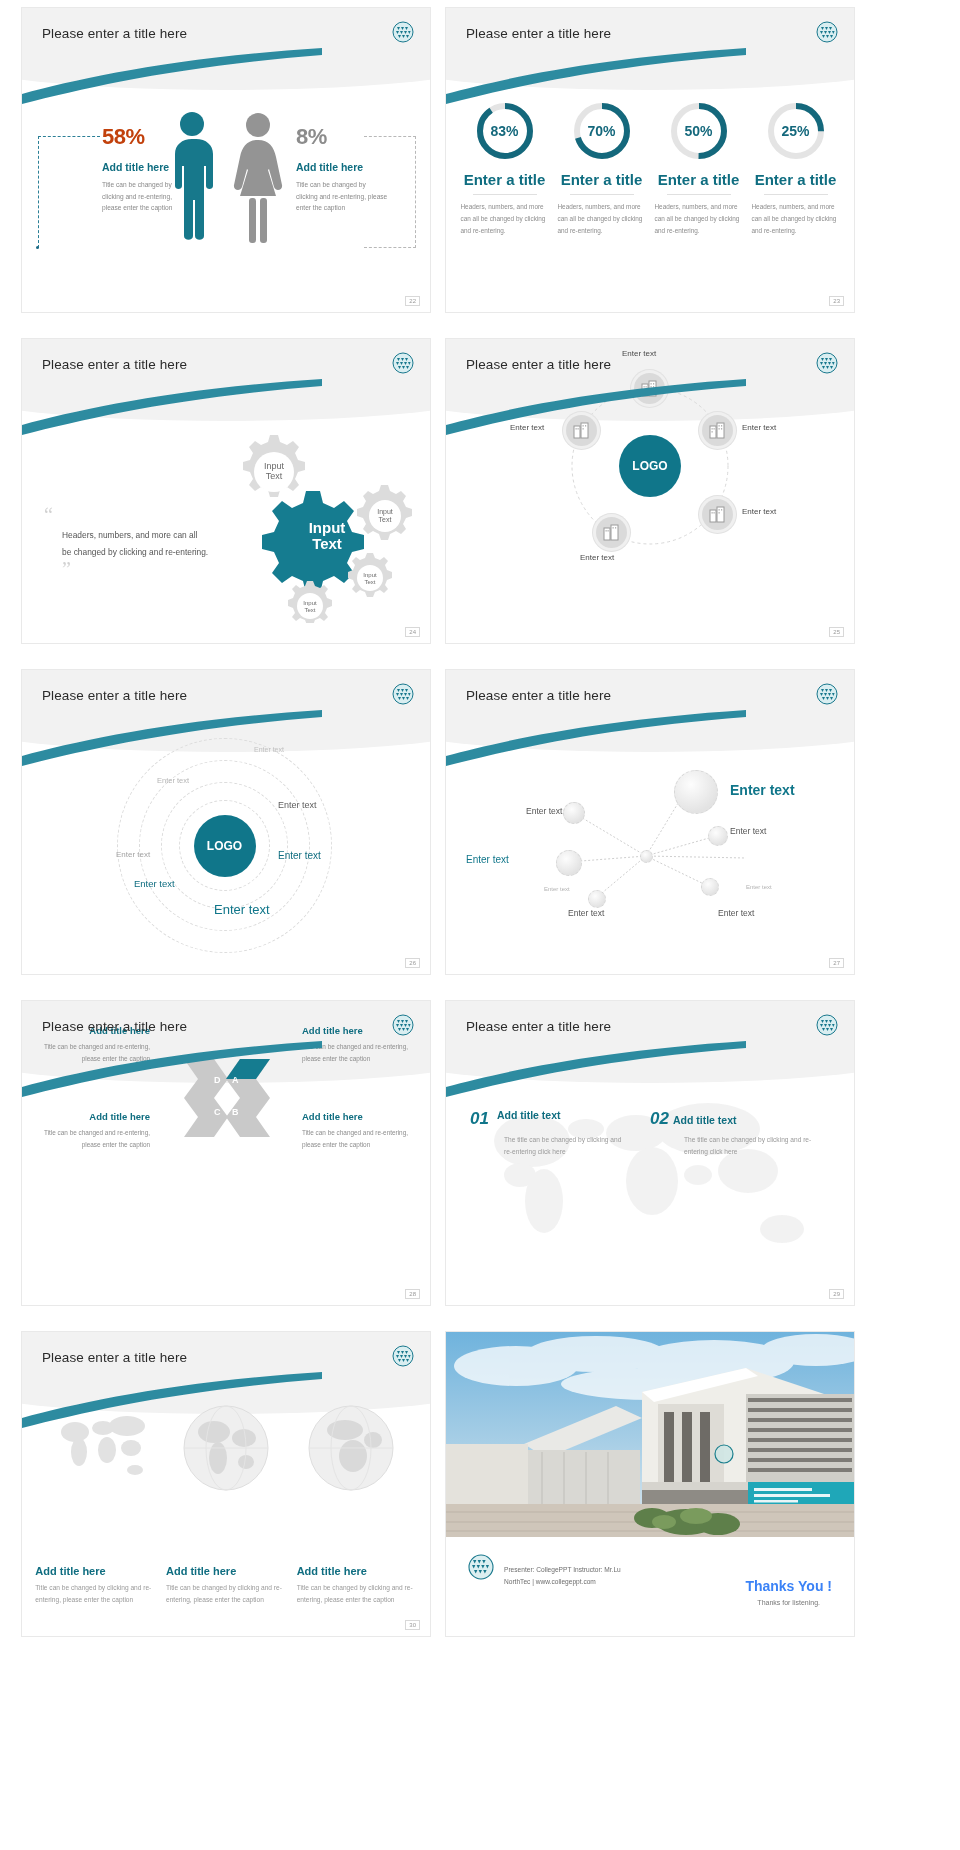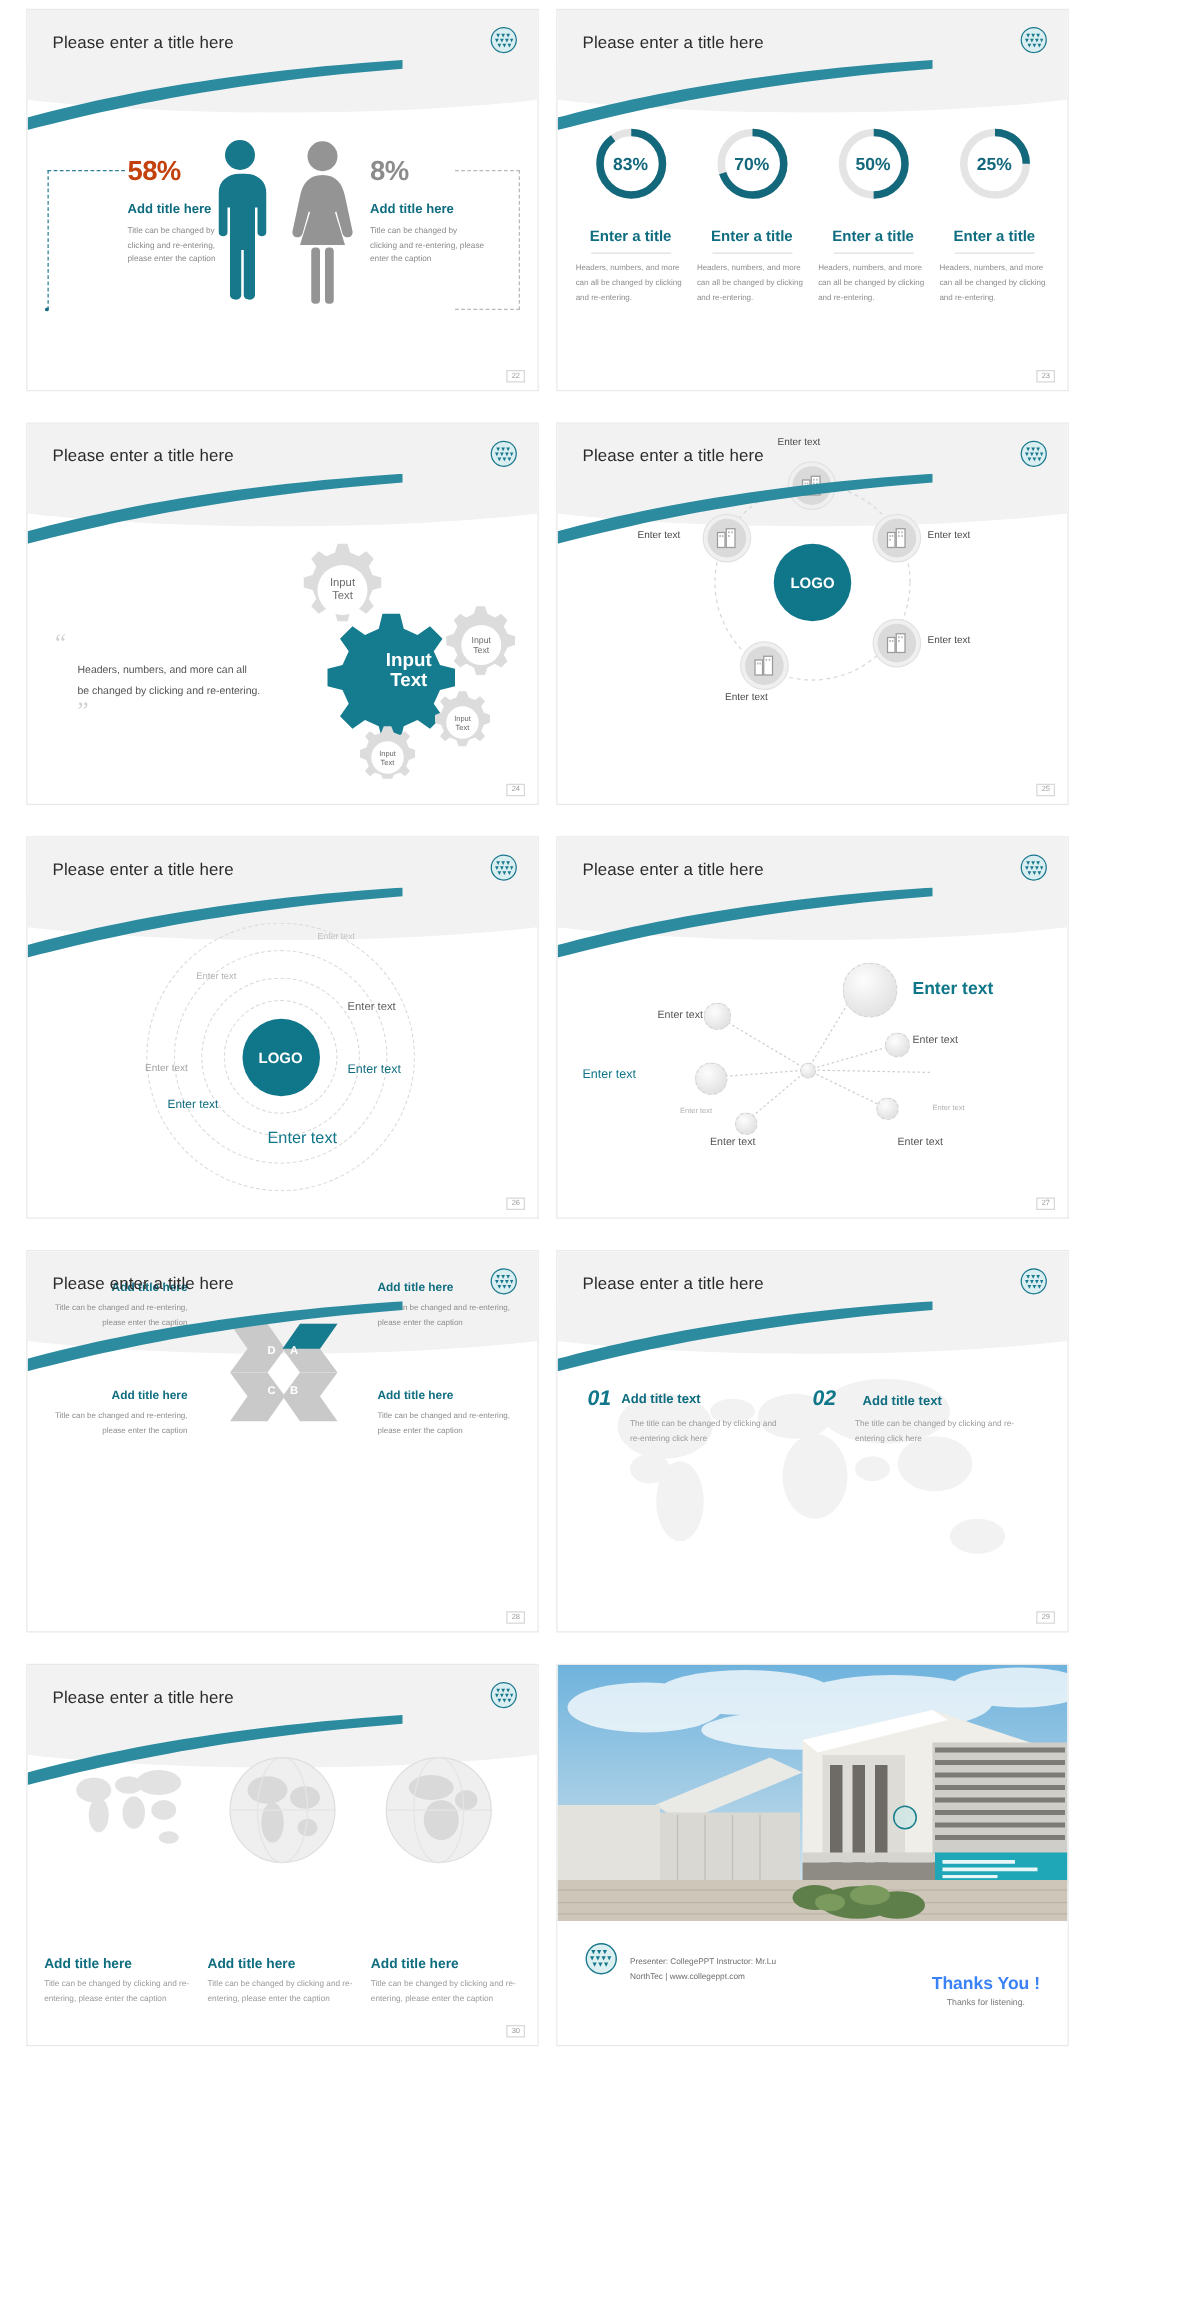--- a/index.html
+++ b/index.html
@@ -42,7 +42,7 @@
   .ring svg{display:block}
   .rval{position:absolute;inset:0;display:flex;align-items:center;justify-content:center;
     font-size:14px;font-weight:bold;color:#14687c}
-  .dtl{font-size:12px;font-weight:bold;color:#0f6d80;margin-top:20px}
+  .dtl{font-size:15px;font-weight:bold;color:#0f6d80;margin-top:9px}
   .dhr{height:1px;background:#e0e0e0;margin:6px 14px}
   .dbd{font-size:6.4px;color:#8d8d8d;line-height:1.85;text-align:left;padding:0 2px}
 

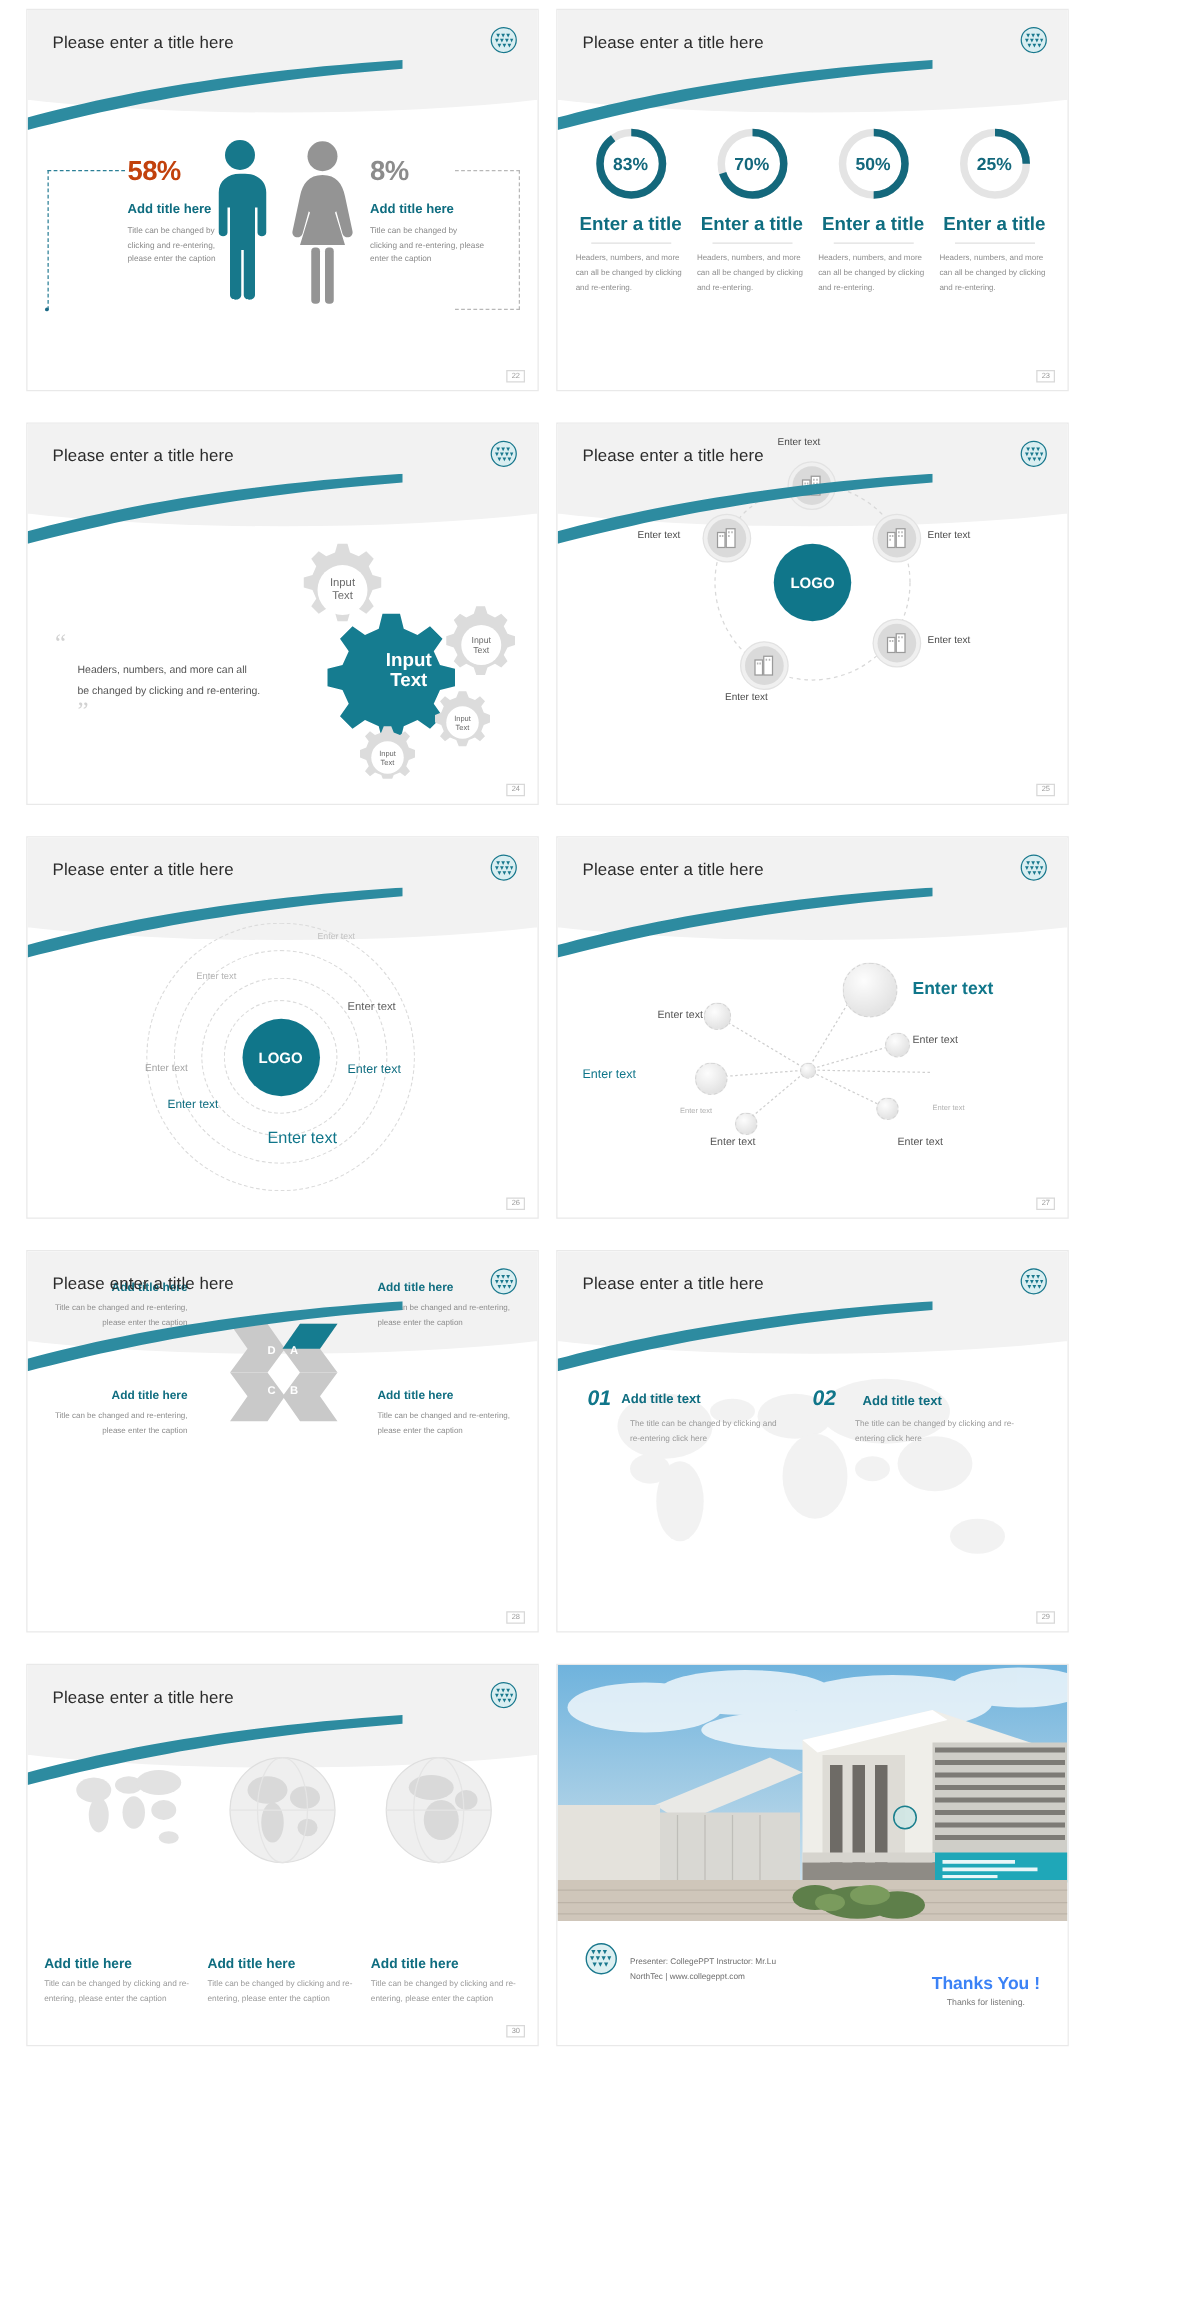--- a/index.html
+++ b/index.html
@@ -623,7 +623,7 @@
         </g>
       </svg>
       <div style="position:absolute;left:24px;top:50px;width:160px">
-        <div style="display:flex;align-items:center;gap:8px">
+        <div style="display:flex;align-items:flex-start;gap:8px">
           <span class="num">01</span>
           <span class="nh">Add title text</span>
         </div>

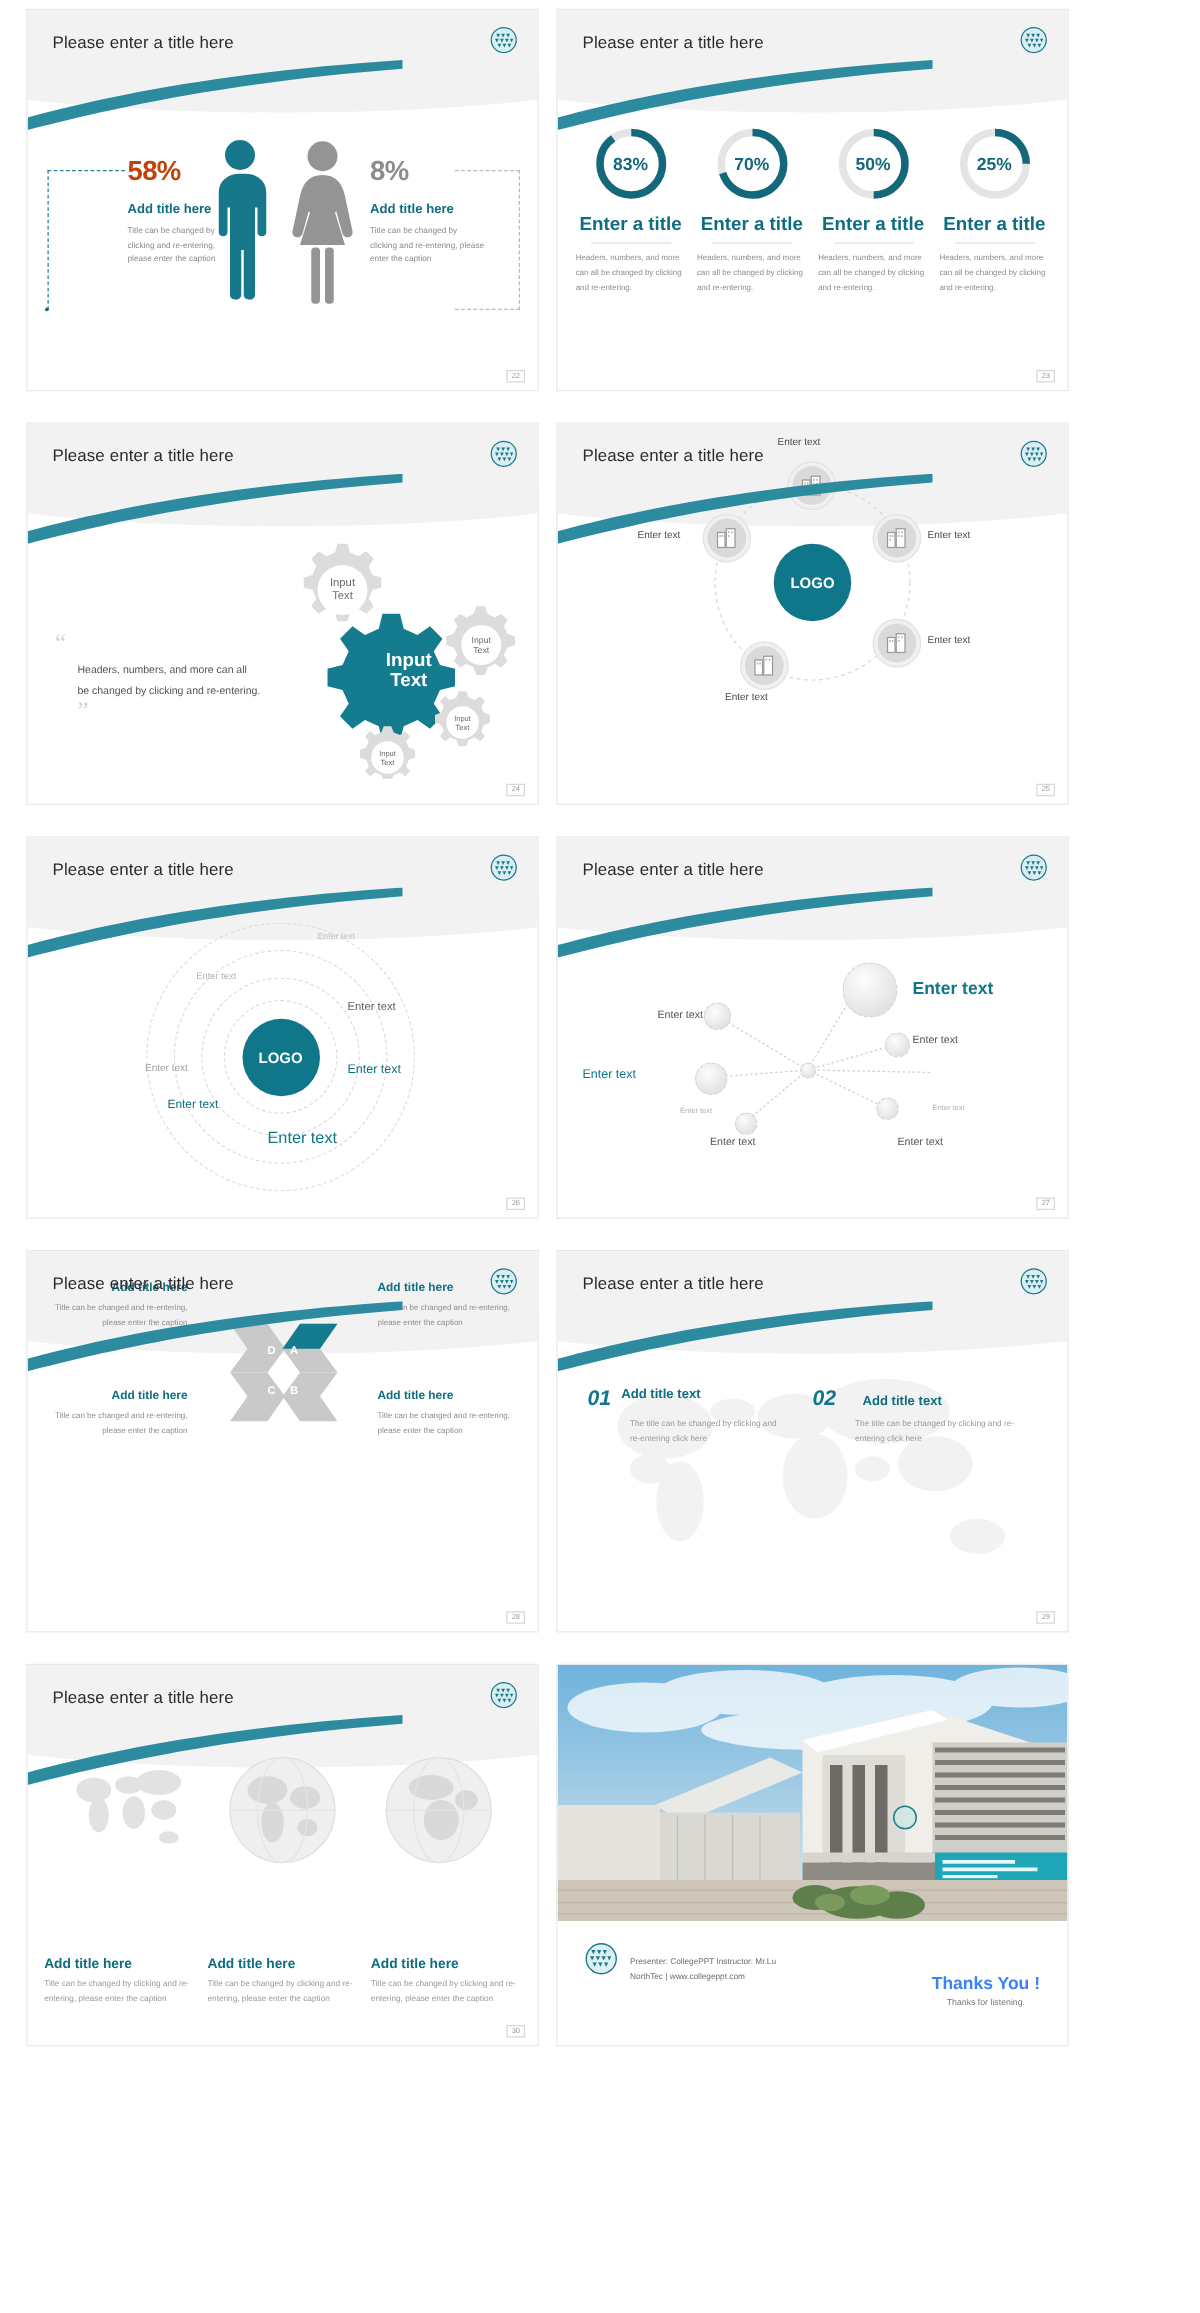--- a/index.html
+++ b/index.html
@@ -630,7 +630,7 @@
         <div class="nb" style="margin-left:34px">The title can be changed by clicking and re-entering click here</div>
       </div>
       <div style="position:absolute;left:204px;top:50px;width:170px">
-        <div style="display:flex;align-items:baseline;gap:21px">
+        <div style="display:flex;align-items:baseline;gap:4px">
           <span class="num">02</span>
           <span class="nh">Add title text</span>
         </div>

